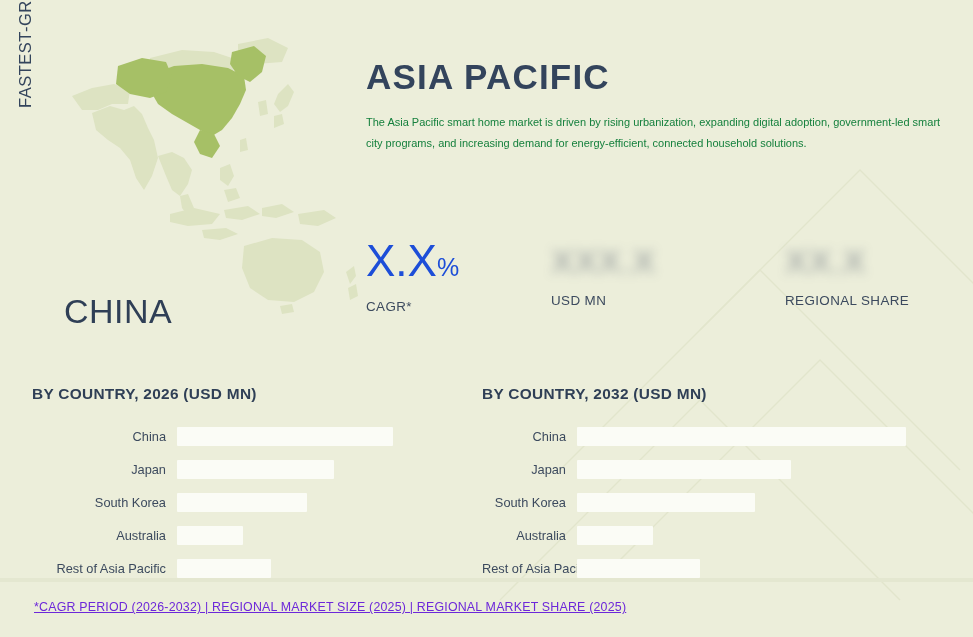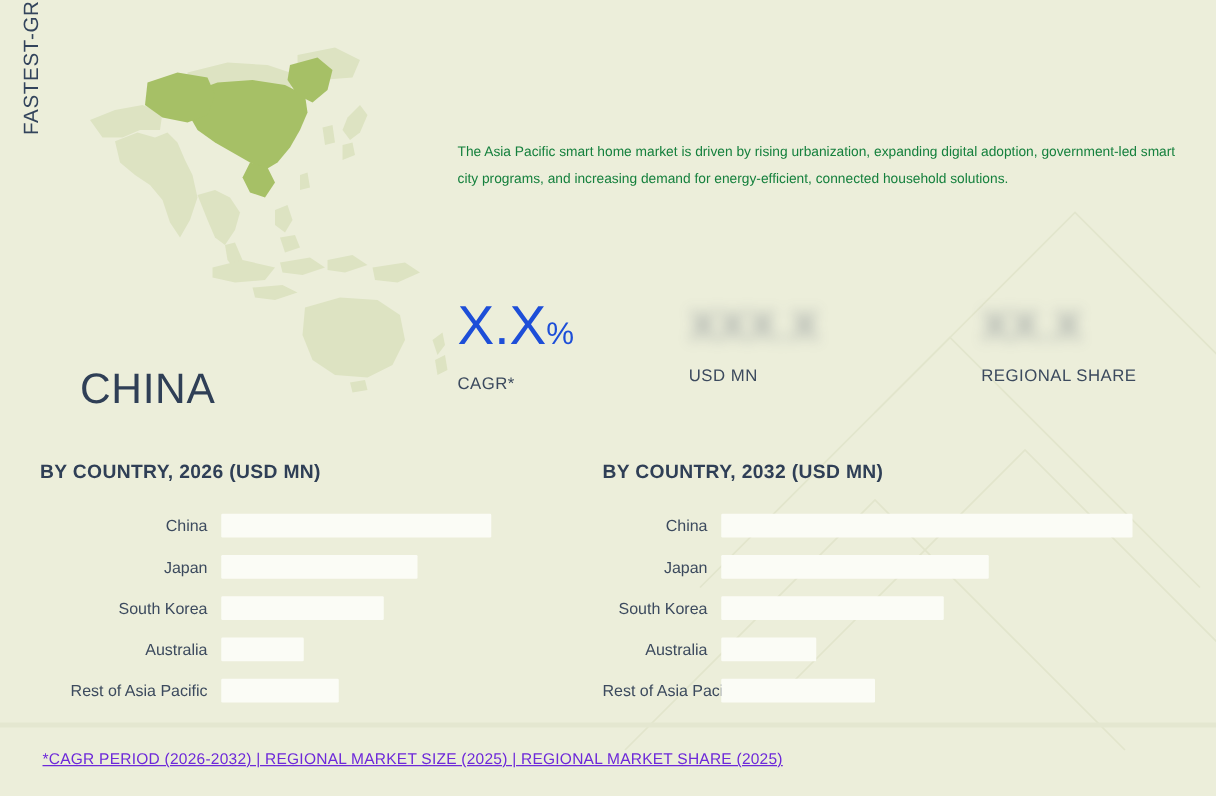--- a/index.html
+++ b/index.html
@@ -229,6 +229,7 @@
 
   <div class="country-name">CHINA</div>
 
+  <h1 class="region-title">ASIA PACIFIC</h1>
   <p class="region-desc">The Asia Pacific smart home market is driven by rising urbanization, expanding digital adoption, government-led smart city programs, and increasing demand for energy-efficient, connected household solutions.</p>
 
   <div class="kpi kpi-cagr">

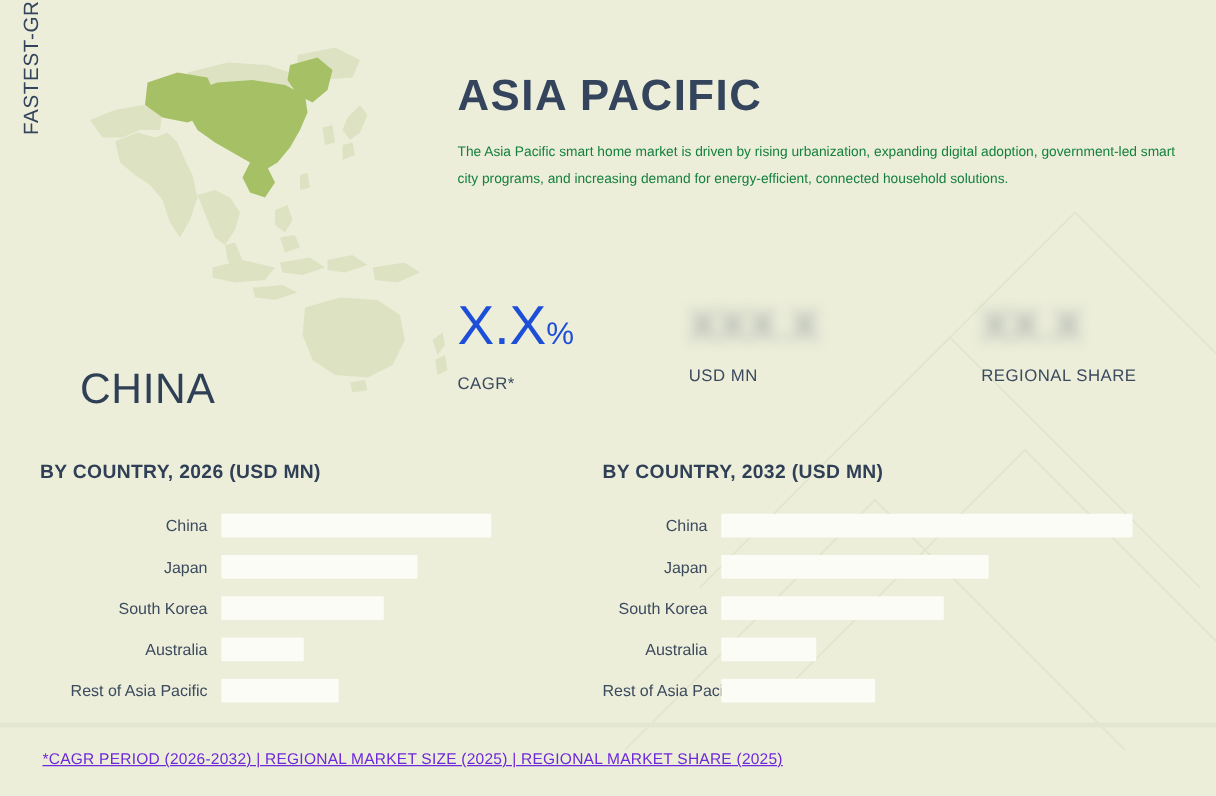--- a/index.html
+++ b/index.html
@@ -102,7 +102,7 @@
   }
 
   
-  .chart { position: absolute; z-index: 3; }
+  .chart { position: absolute; z-index: 3; margin-top: 16px; }
   .chart-2026 { left: 32px; top: 369px; width: 420px; }
   .chart-2032 { left: 482px; top: 369px; width: 460px; }
 

